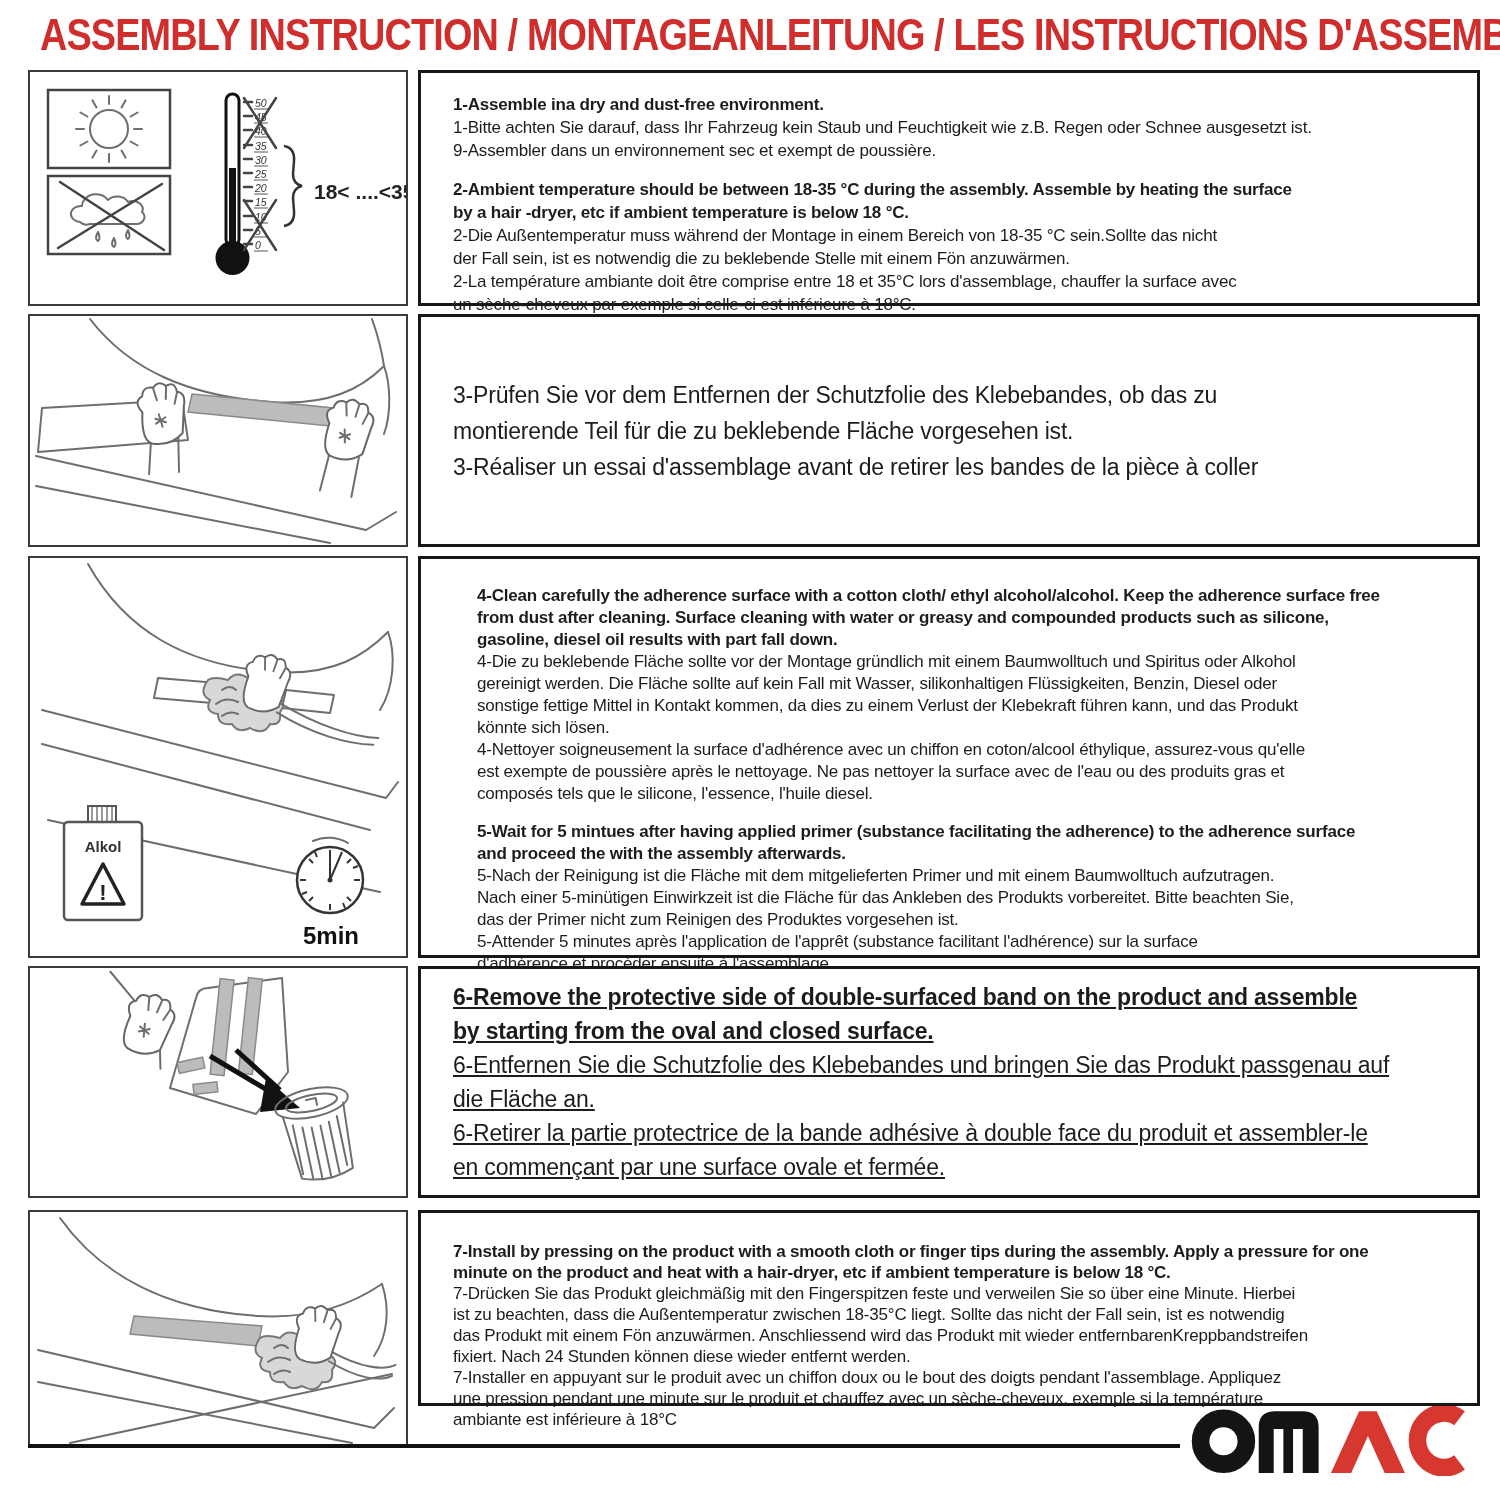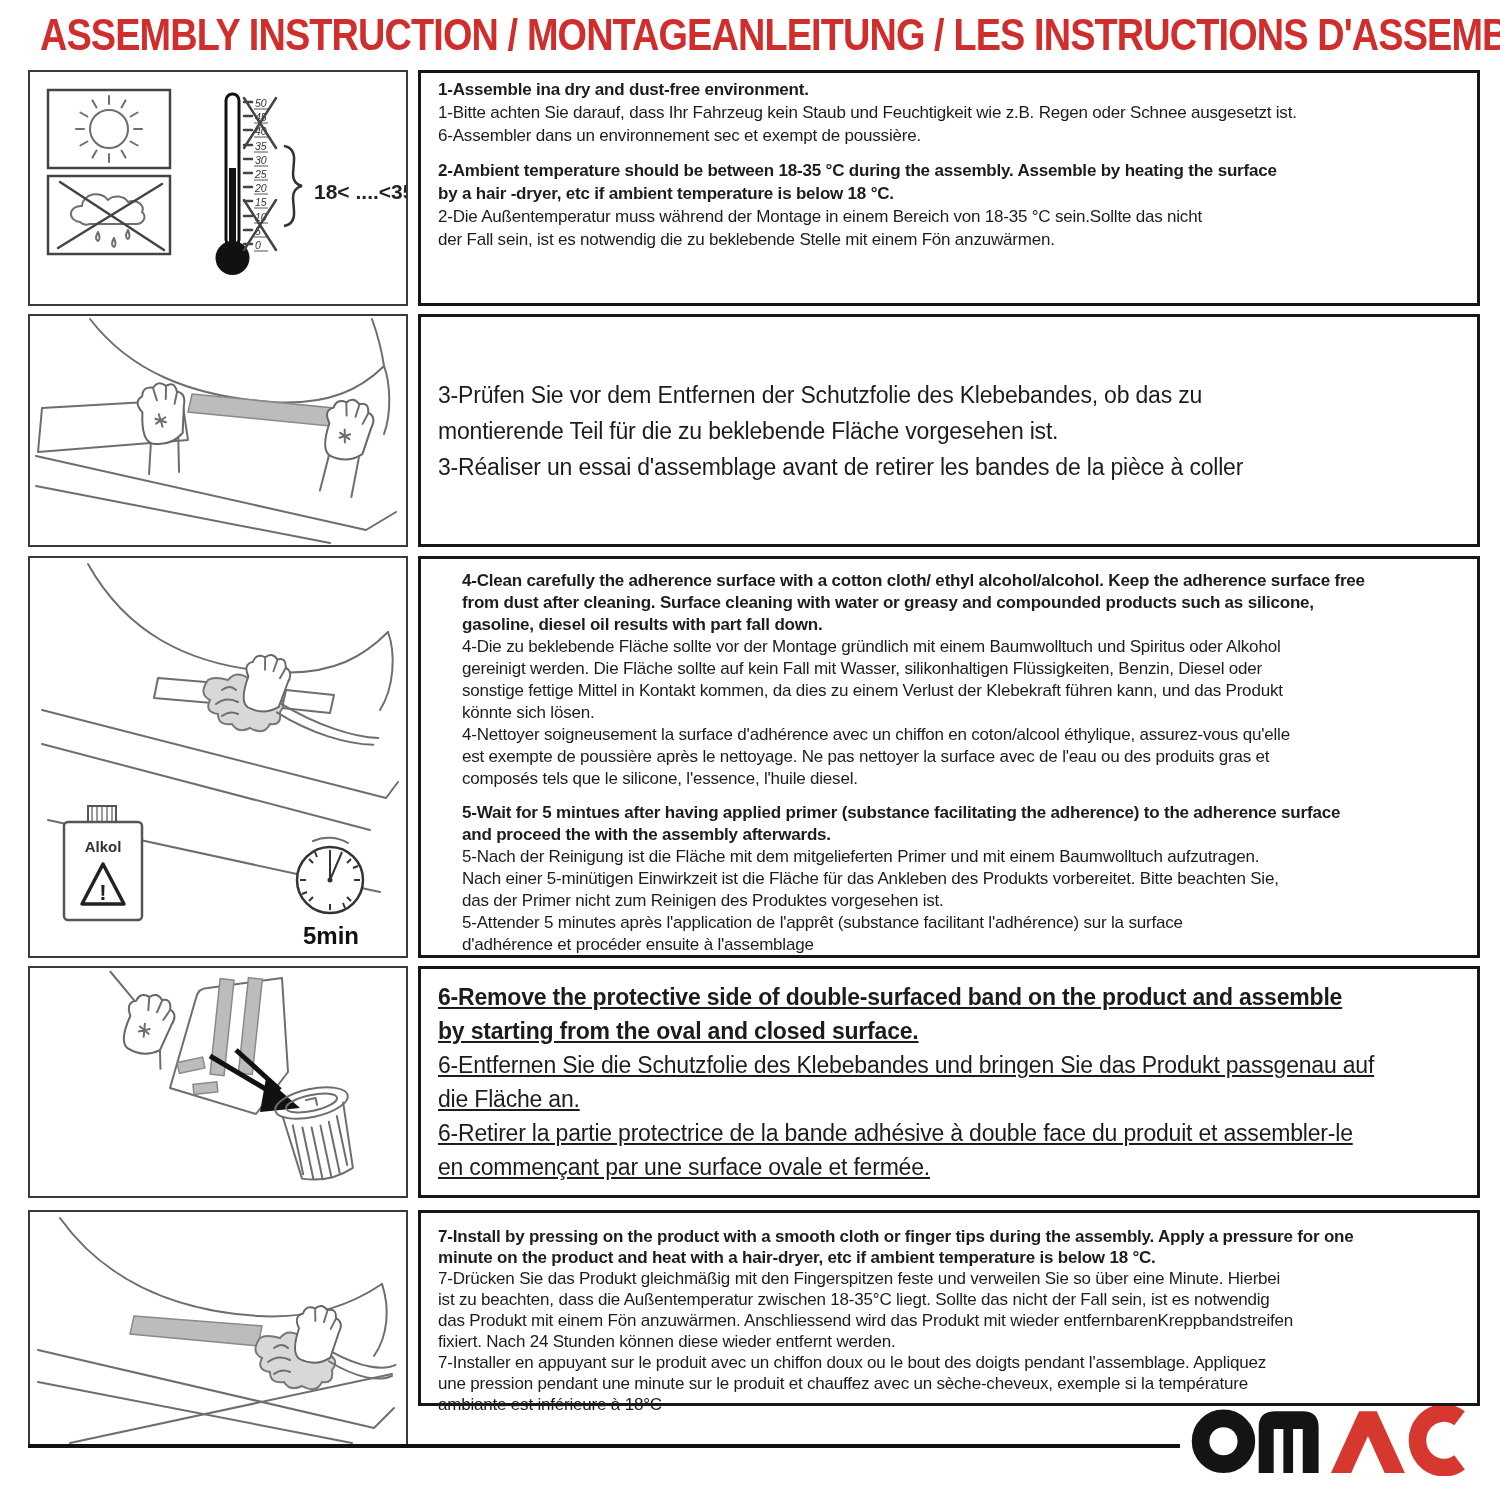--- a/index.html
+++ b/index.html
@@ -25,7 +25,7 @@
   .sec-sm p{font-size:17px;line-height:23px;}
   .sec-sm.tight p{line-height:22px;}
   .sec-sm.tighter p{line-height:21px;}
-  .step{margin:1px;}
+  .step{margin:16px;}
   .step + .step{margin-top:12px;}
   .r3.box-right{padding-top:10px;padding-left:40px;}
   .r5r.box-right{padding-top:12px;}

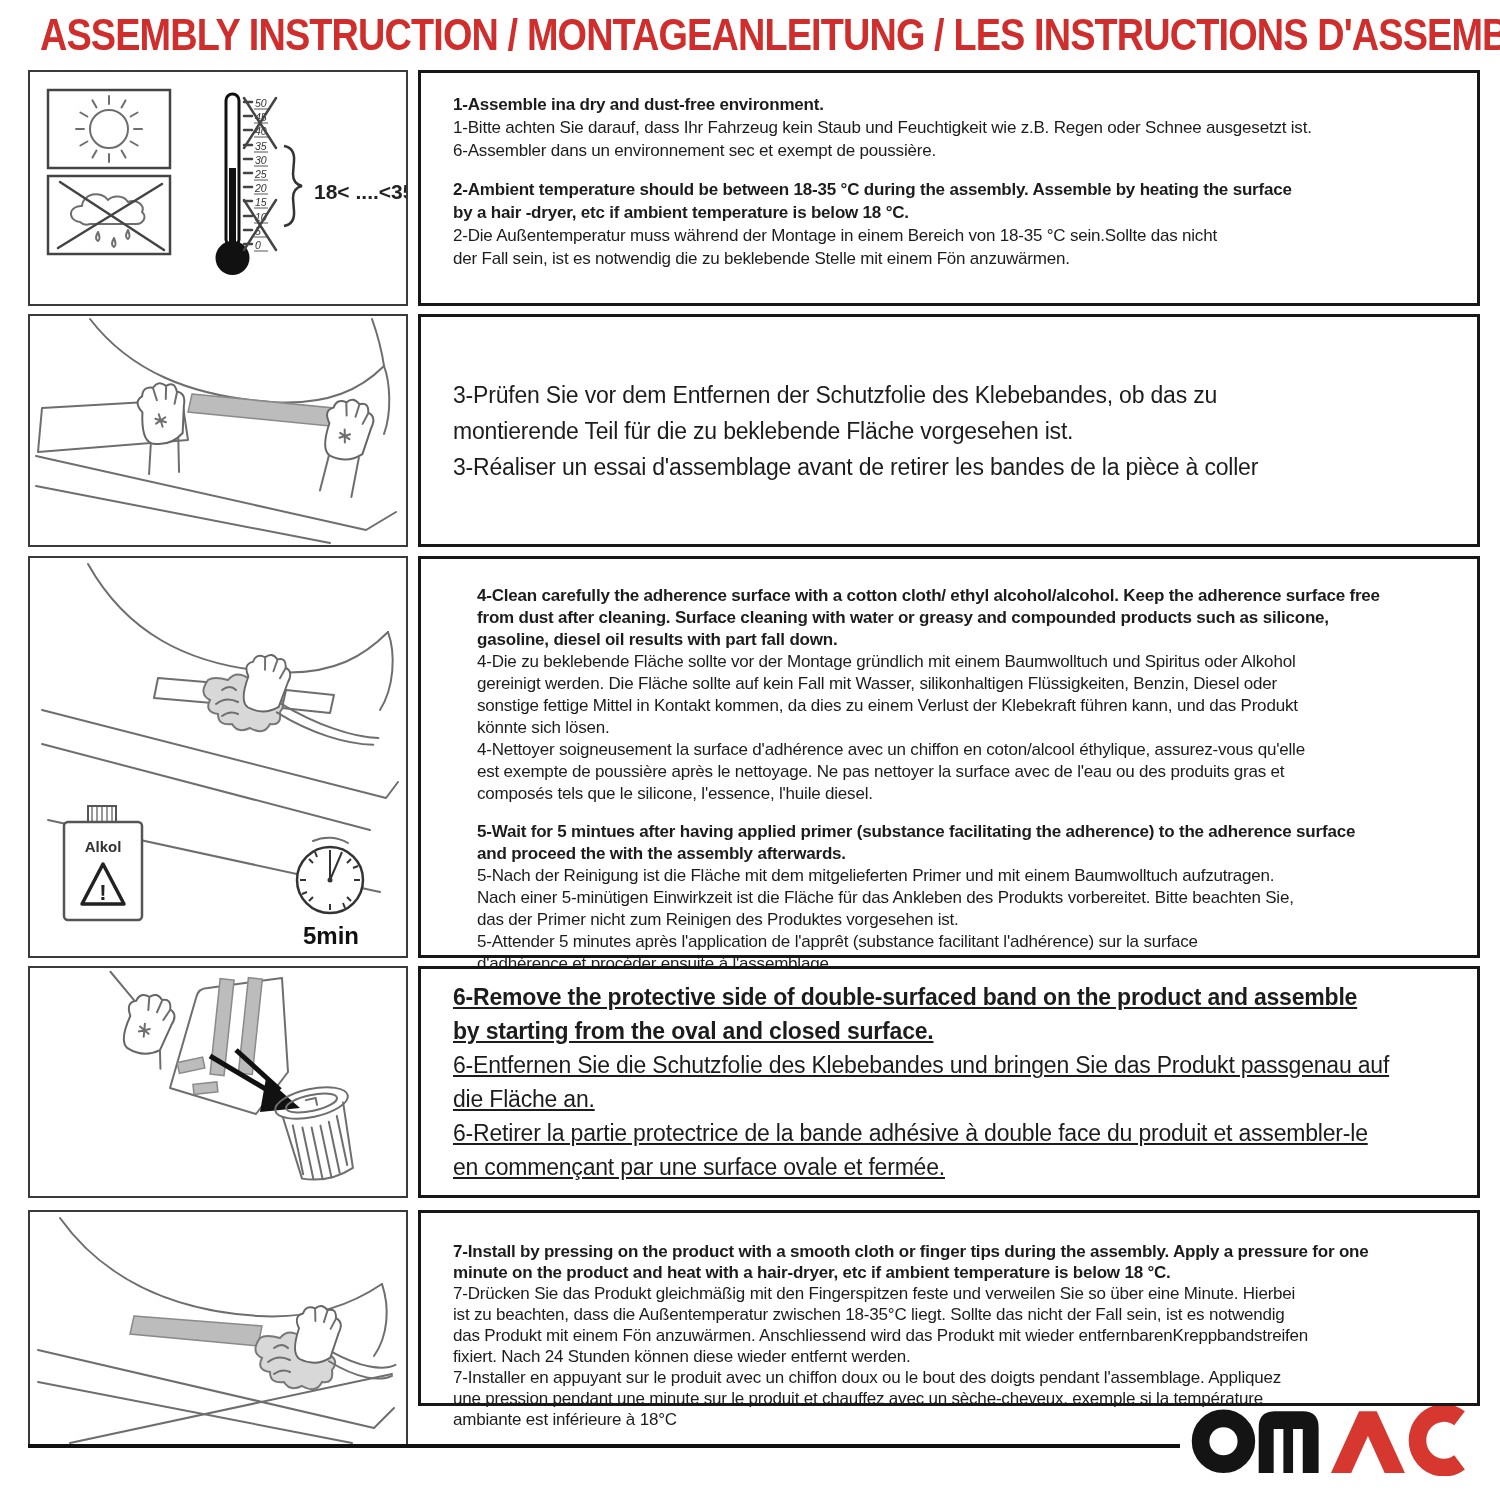--- a/index.html
+++ b/index.html
@@ -92,7 +92,7 @@
   <div class="step">
     <p class="en">1-Assemble ina dry and dust-free environment.</p>
     <p>1-Bitte achten Sie darauf, dass Ihr Fahrzeug kein Staub und Feuchtigkeit wie z.B. Regen oder Schnee ausgesetzt ist.</p>
-    <p>6-Assembler dans un environnement sec et exempt de poussière.</p>
+    <p>9-Assembler dans un environnement sec et exempt de poussière.</p>
   </div>
   <div class="step">
     <p class="en">2-Ambient temperature should be between 18-35 °C  during the assembly. Assemble by heating the surface

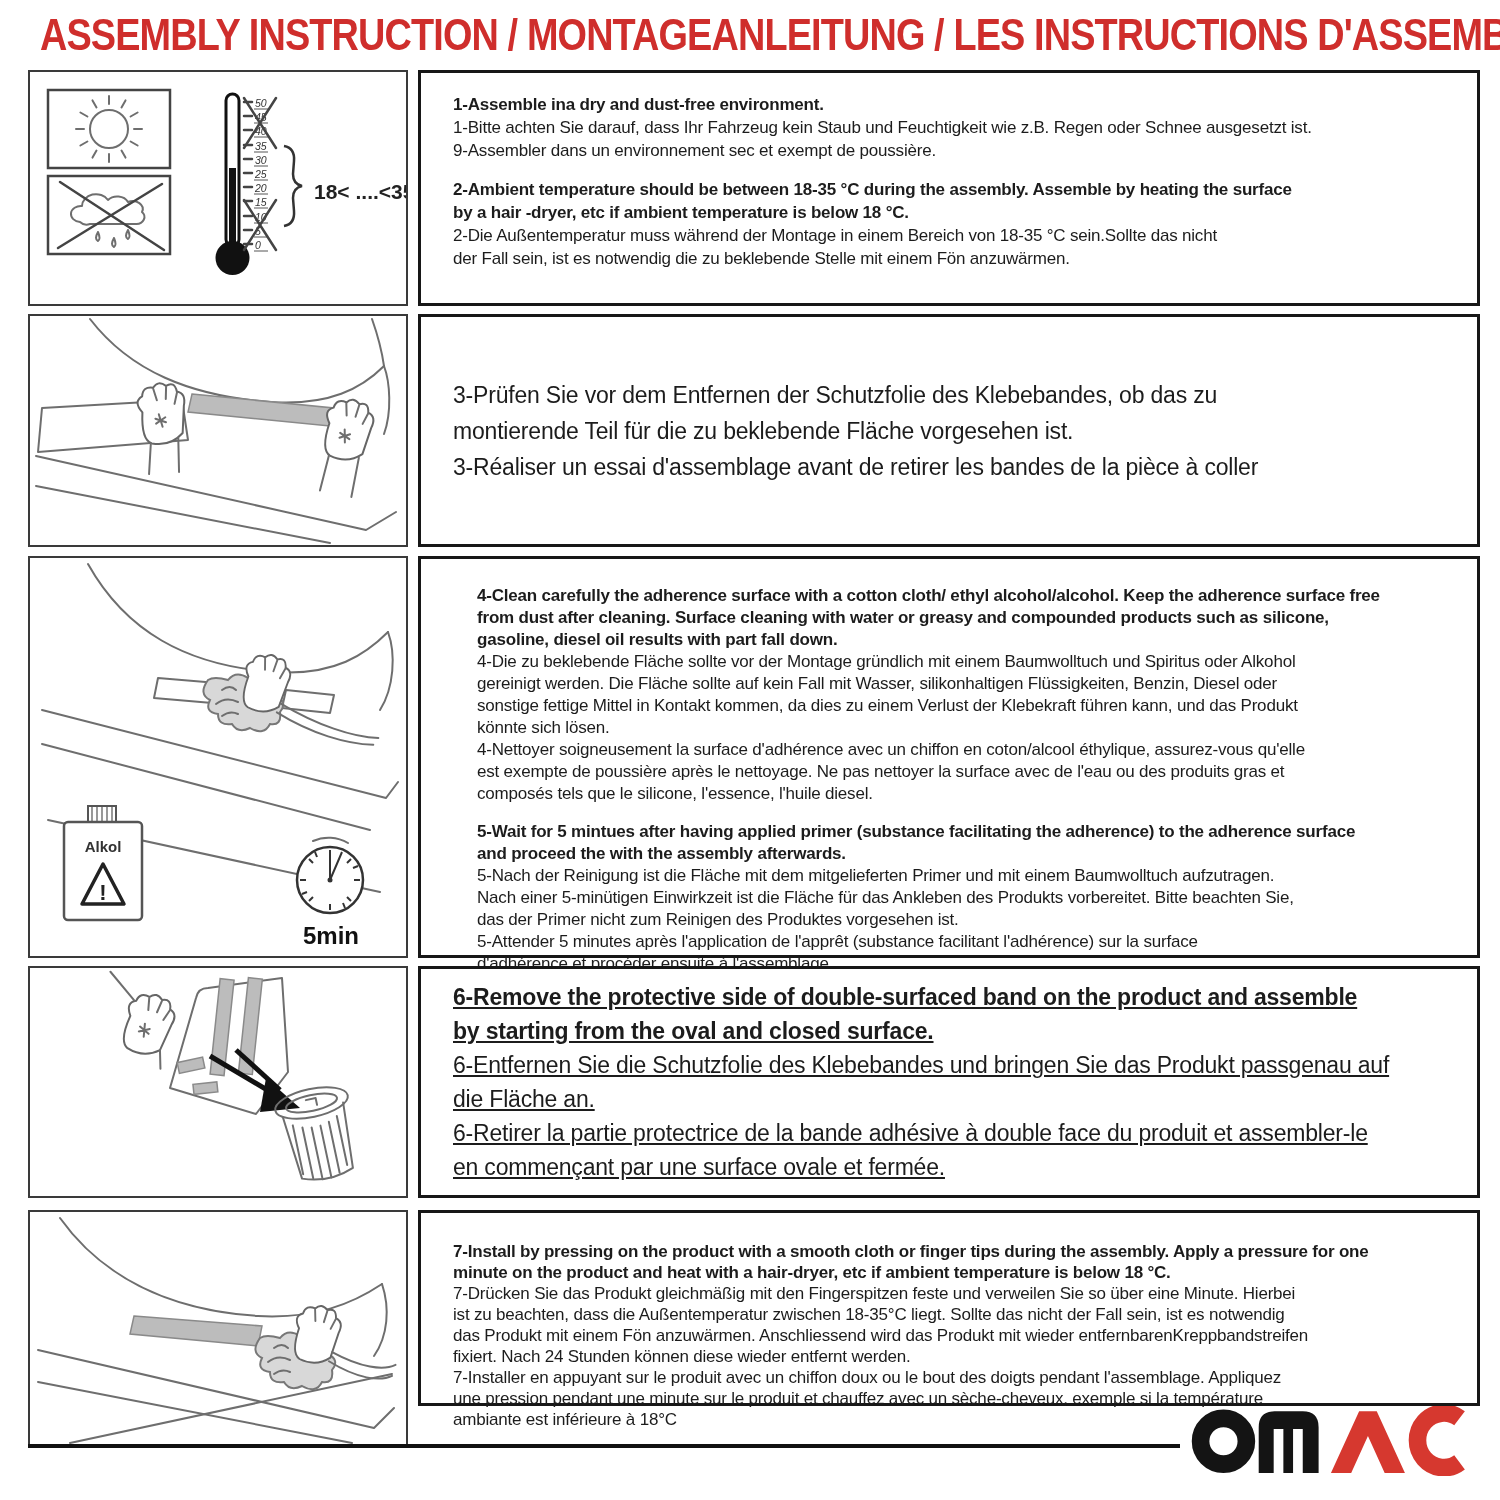--- a/index.html
+++ b/index.html
@@ -99,6 +99,8 @@
 by a hair -dryer, etc if ambient temperature is below 18 °C.</p>
     <p>2-Die Außentemperatur muss während der Montage in einem Bereich von 18-35 °C  sein.Sollte das nicht
 der Fall sein, ist es notwendig die zu beklebende Stelle mit einem Fön anzuwärmen.</p>
+    <p>2-La température ambiante doit être comprise entre 18 et 35°C lors d'assemblage, chauffer la surface avec
+un sèche-cheveux par exemple si celle-ci est inférieure à 18°C.</p>
   </div>
 </div>
 

